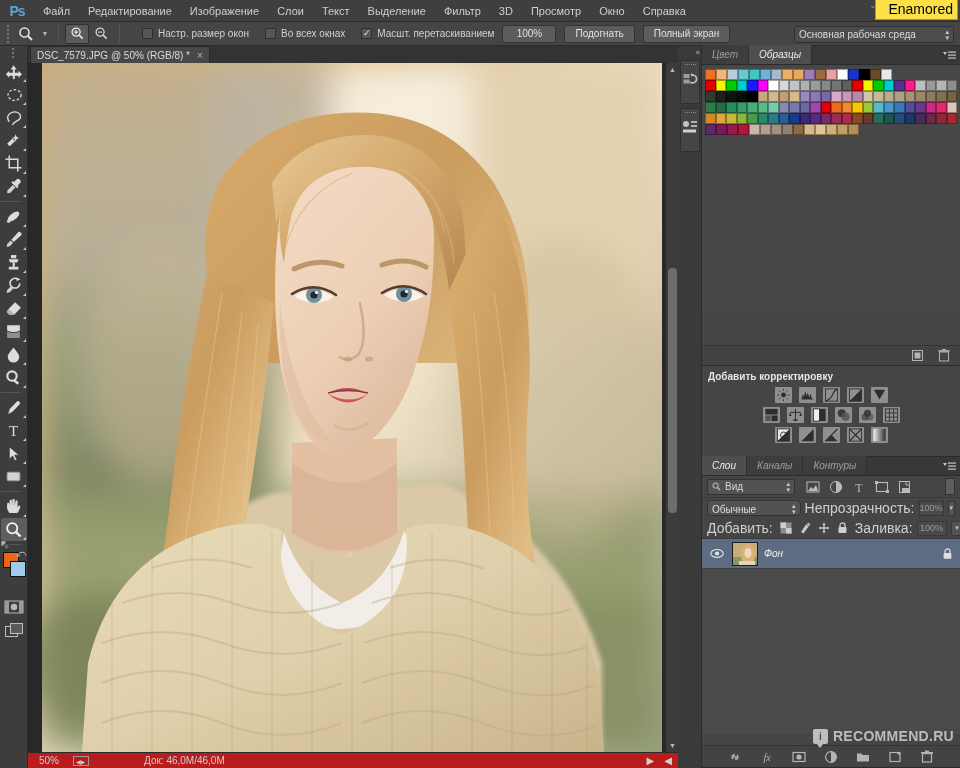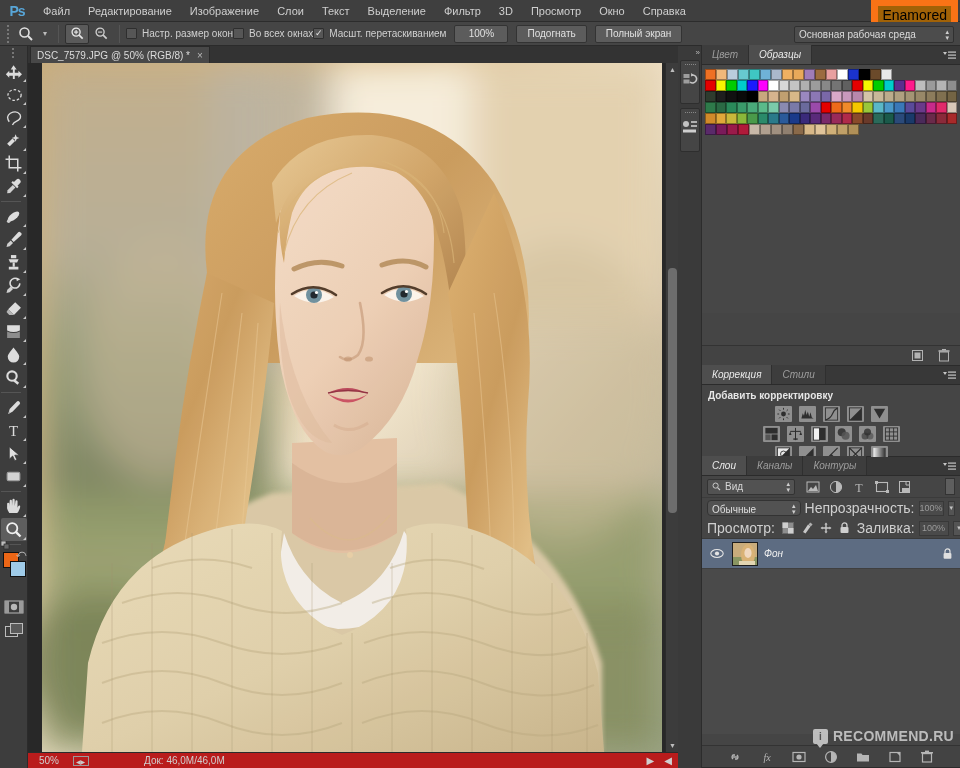--- a/index.html
+++ b/index.html
@@ -28,8 +28,8 @@
   }
   .tooltip-overlay {
     position:absolute; right:2px; top:-1px;
-    background:#a16207; color:#000; font-size:14px; padding:1px 4px 2px 4px;
-    border:7px solid #f97316; font-family:"Liberation Sans", sans-serif;
+    background:#fde047; color:#000; font-size:14px; padding:1px 4px 2px 12px;
+    border:1px solid #f97316; font-family:"Liberation Sans", sans-serif;
   }
   .tt-marks { position:absolute; right:40px; top:0px; font-size:9px; color:#9a9a9a; letter-spacing:18px;}
 

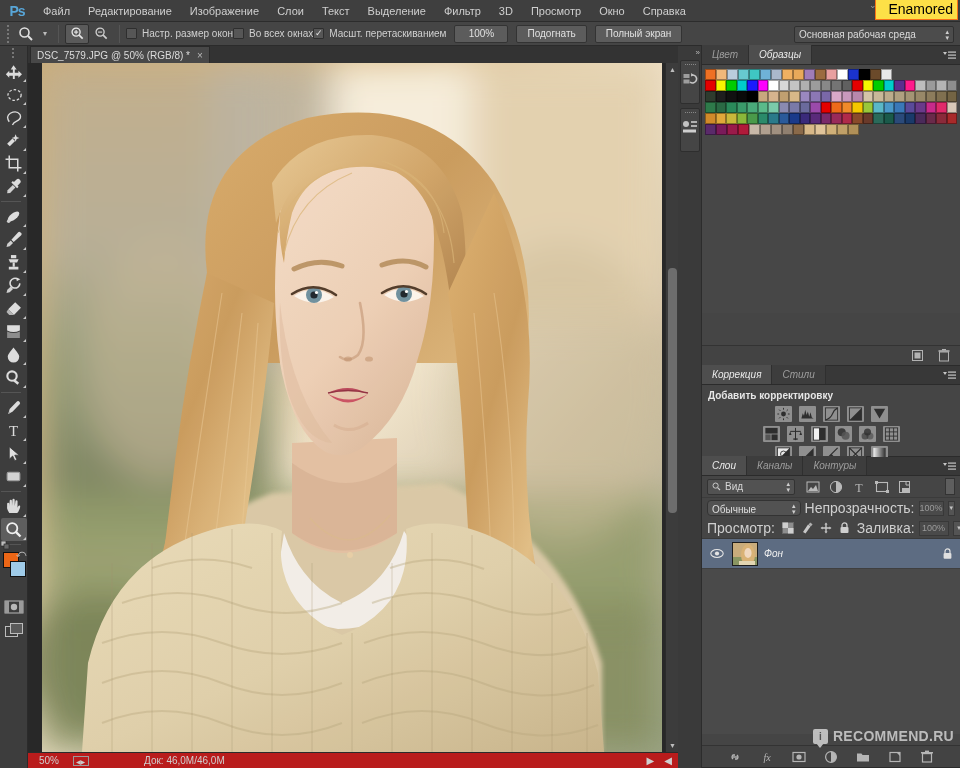--- a/index.html
+++ b/index.html
@@ -51,7 +51,7 @@
     border:1px solid transparent; border-radius:2px;
   }
   .opt-btn.active { background:#5a5a5a; border-color:#2f2f2f; }
-  .chk-group { display:flex; align-items:center; margin-left:0; gap:5px;justify-content:space-between; }
+  .chk-group { display:flex; align-items:center; margin-left:16px; gap:5px;justify-content:space-between; }
   .chkbox {
     width:11px; height:11px; background:#565656; border:1px solid #2e2e2e; border-radius:1px;
     display:flex; align-items:center; justify-content:center; color:#e4e4e4; font-size:9px; line-height:1;

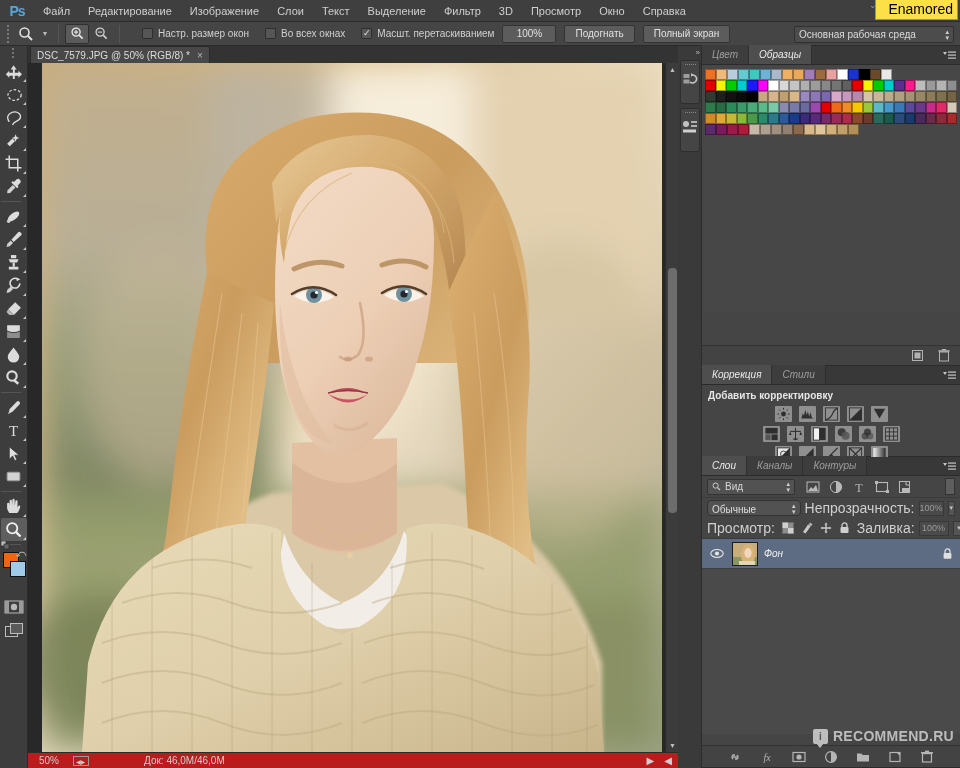--- a/index.html
+++ b/index.html
@@ -879,19 +879,6 @@
     </div>
 
     <div class="panel" style="height:91px;">
-      <div class="panel-tabs" id="adj-tabs">
-
-      <div class="ptab active">Коррекция</div>
-          <div class="ptab">Стили</div>
-          <div class="panel-menu">
-          <svg width="13" height="11" viewBox="0 0 13 11">
-              <polygon points="0,2 4,2 2,5" fill="#c5c5c5"></polygon>
-              <rect x="5" y="1.5" width="8" height="1.2" fill="#c5c5c5"></rect>
-              <rect x="5" y="4.5" width="8" height="1.2" fill="#c5c5c5"></rect>
-              <rect x="5" y="7.5" width="8" height="1.2" fill="#c5c5c5"></rect>
-            </svg>
-        </div>
-        </div>
       <div class="adj-title">Добавить корректировку</div>
       <div class="adj-grid" id="adj-grid">
           <div class="adj-row">

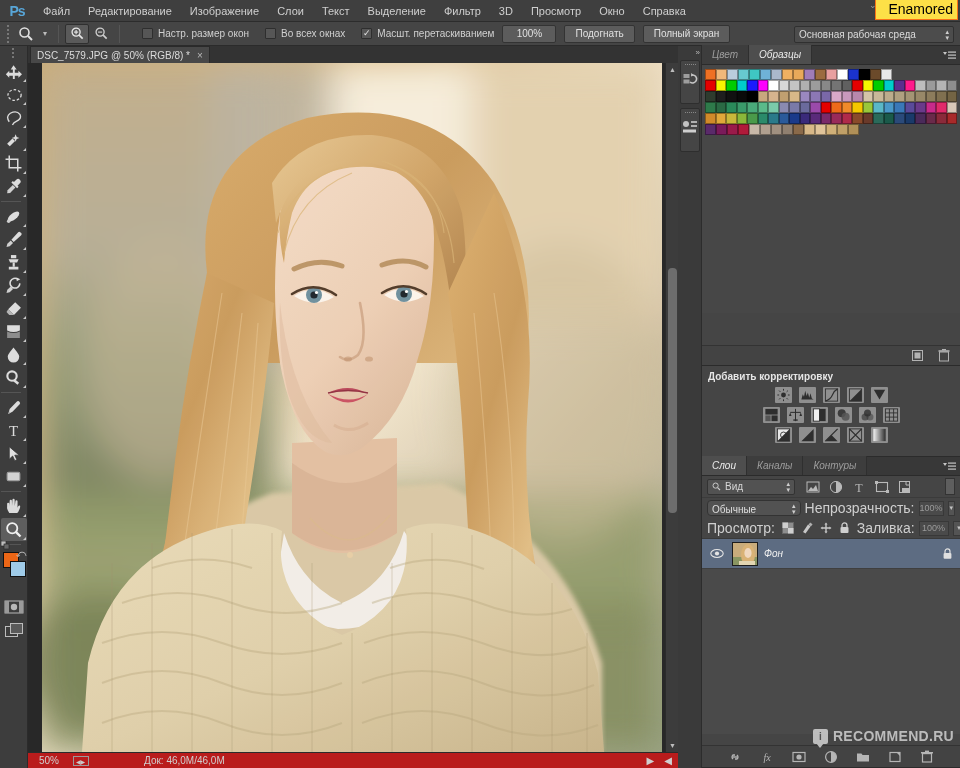--- a/index.html
+++ b/index.html
@@ -1078,7 +1078,7 @@
       </div>
 
       <div class="lay-row3">
-        <span class="opa-label">Просмотр:</span>
+        <span class="opa-label">Добавить:</span>
         <span class="lock-ic">
           <svg width="12" height="12" viewBox="0 0 12 12">
               <rect x="0.5" y="0.5" width="11" height="11" fill="#8e8e8e" stroke="#666"></rect>

